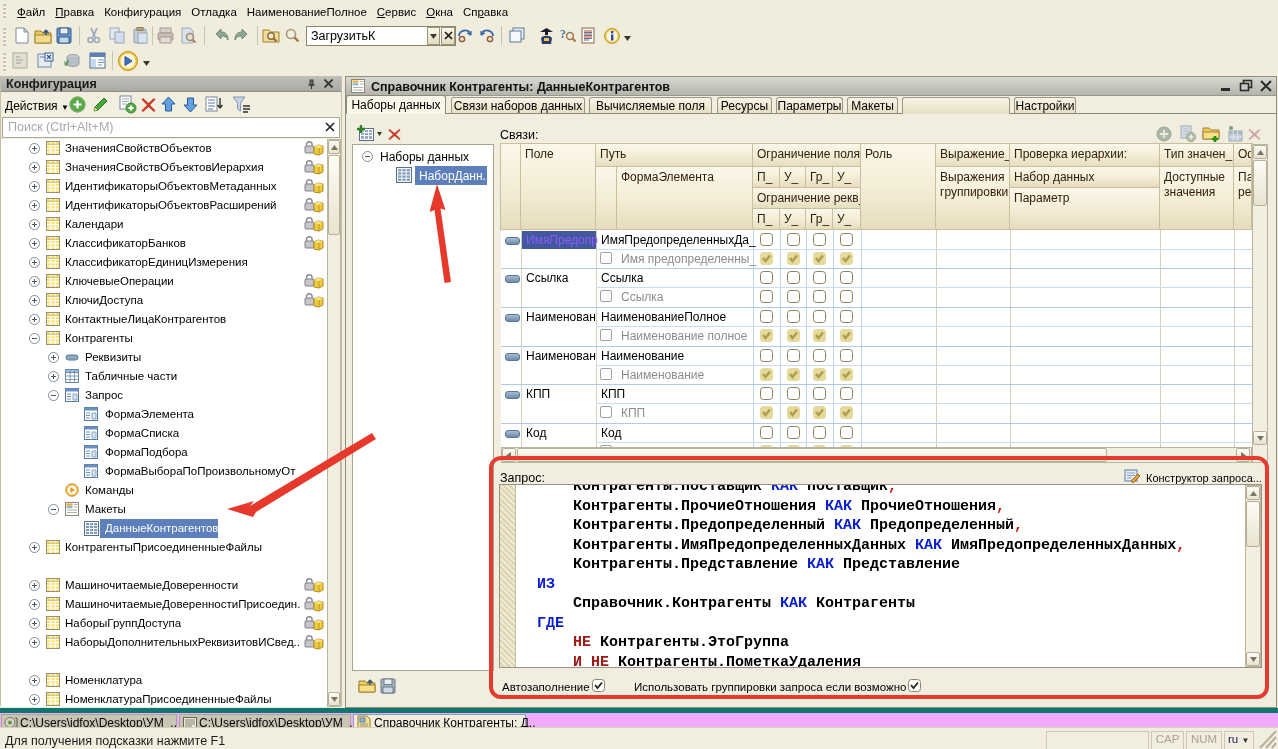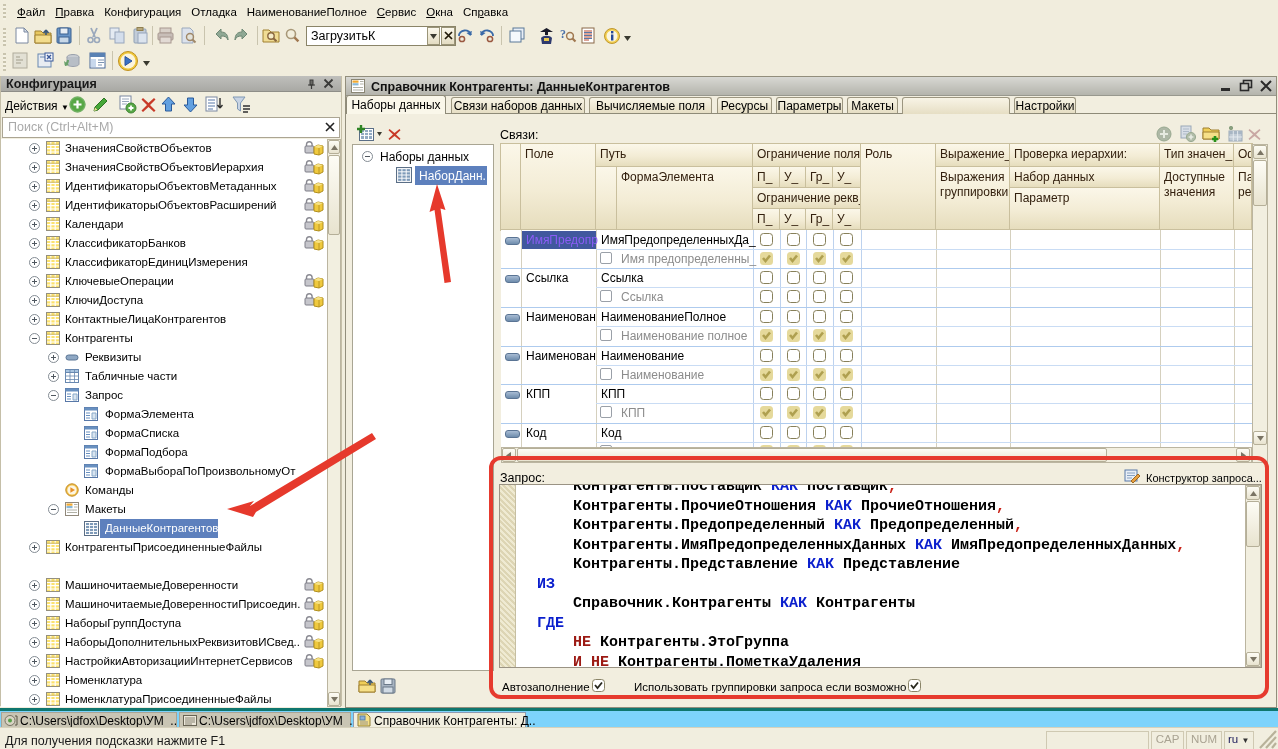--- a/index.html
+++ b/index.html
@@ -618,26 +618,6 @@
         <path d="M1 3.2h12" stroke="#C8B464" stroke-width="1"></path>
       </svg>
       <span class="a" style="left:64px;top:3px;width:236px;overflow:hidden;white-space:nowrap">НаборыДополнительныхРеквизитовИСвед...</span>
-      <svg class="a" style="left:302px;top:1px" width="22" height="17" viewBox="0 0 22 17">
-        <path d="M3.5 6V4.5a2.8 2.8 0 0 1 5.6 0V6" fill="none" stroke="#8A8A92" stroke-width="1.4"></path>
-        <rect x="2" y="6" width="9" height="7" rx="1" fill="#C6C6CC" stroke="#7E7E88"></rect>
-        <path d="M11 7l4-2 5 1v7l-4 2-5-1z" fill="#EFC93E" stroke="#B08E1E"></path>
-        <path d="M11 7l4-2 5 1-4 2z" fill="#F7E388"></path>
-        <path d="M16 8v7" stroke="#B08E1E" stroke-width="0.8"></path>
-      </svg>
-    </div>
-<div class="treerow" style="left:0;top:513px;width:340px">
-      <span class="exp p" style="left:28px;top:4px">
-        <i></i>
-        <b></b>
-      </span>
-      <svg class="a" style="left:45px;top:2px" width="14" height="14" viewBox="0 0 14 14">
-        <rect x="0.5" y="0.5" width="13" height="13" fill="#FCE26E" stroke="#94907E"></rect>
-        <path d="M4.8 1v12M9.2 1v12" stroke="#fff" stroke-width="1.2"></path>
-        <path d="M1 4.4h12M1 7.7h12M1 11h12" stroke="#fff" stroke-width="1.2"></path>
-        <path d="M1 3.2h12" stroke="#C8B464" stroke-width="1"></path>
-      </svg>
-      <span class="a" style="left:64px;top:3px;width:236px;overflow:hidden;white-space:nowrap">НастройкиАвторизацииИнтернетСервисов</span>
       <svg class="a" style="left:302px;top:1px" width="22" height="17" viewBox="0 0 22 17">
         <path d="M3.5 6V4.5a2.8 2.8 0 0 1 5.6 0V6" fill="none" stroke="#8A8A92" stroke-width="1.4"></path>
         <rect x="2" y="6" width="9" height="7" rx="1" fill="#C6C6CC" stroke="#7E7E88"></rect>

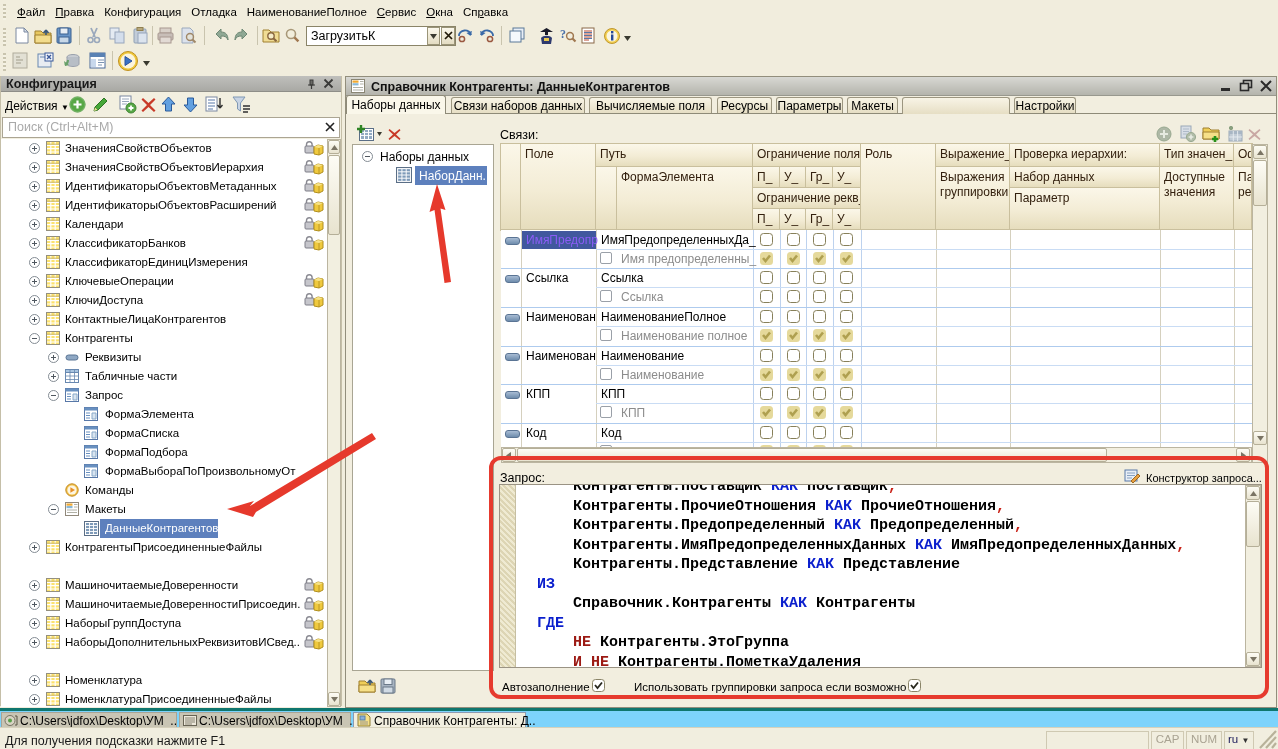--- a/index.html
+++ b/index.html
@@ -1030,7 +1030,7 @@
 <polygon points="17,89 44,81 40,86 162,13 166,19 46,92 43,97" fill="#E6392C"></polygon>
 </svg>
 
-<div class="a" style="left:0;top:708px;width:1278px;height:19px;background:#7dd3fc;border-top:3px solid #0f766e" id="taskbar">
+<div class="a" style="left:0;top:708px;width:1278px;height:19px;background:#f0abfc;border-top:5px solid #0f766e" id="taskbar">
 <div class="a" style="left:1px;top:1px;width:176px;height:17px;background:#C9C5B4;border:1px solid #A9A494;box-sizing:border-box"></div>
 <svg class="a" style="left:4px;top:3px" width="14" height="13" viewBox="0 0 14 13">
       <circle cx="6" cy="6.5" r="5" fill="#D8D4C4" stroke="#787464"></circle>

